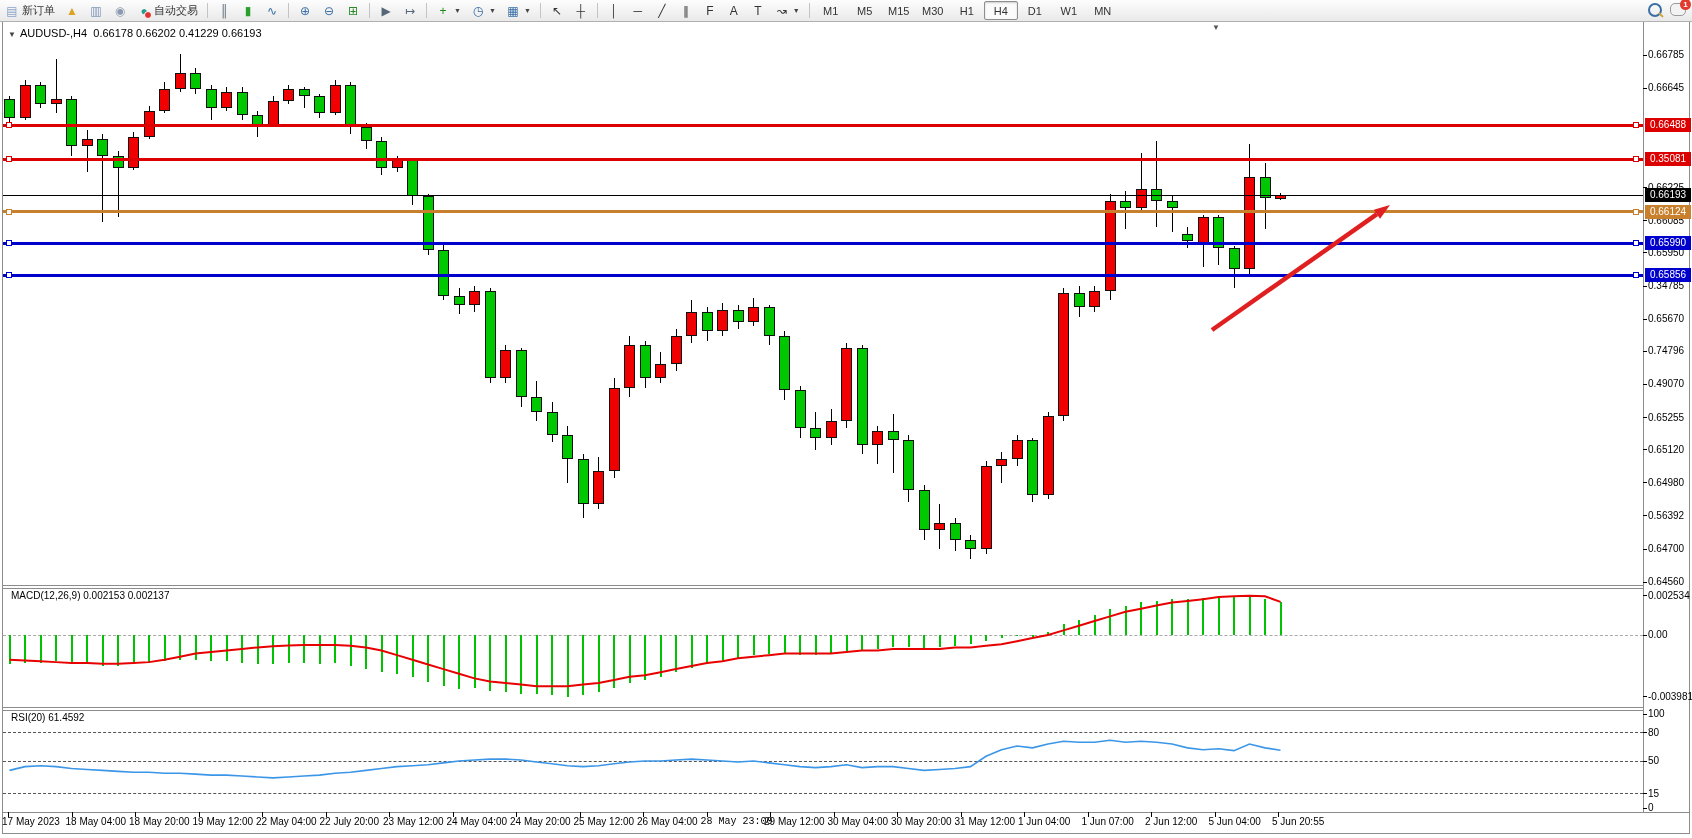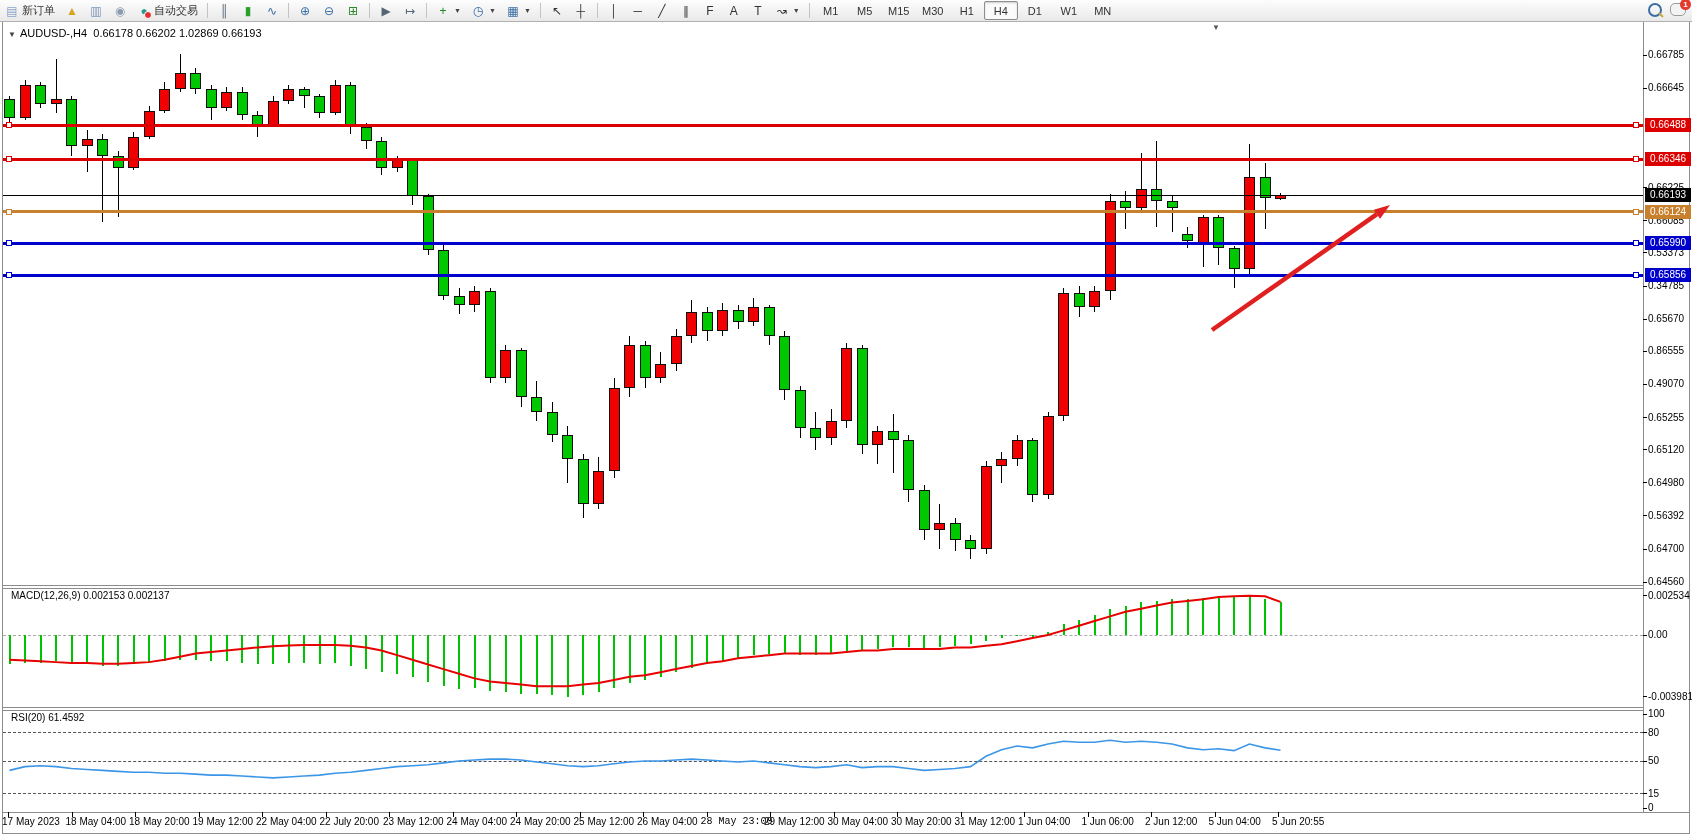--- a/index.html
+++ b/index.html
@@ -159,7 +159,7 @@
   <div id="chartarea"></div>
 
   <div id="main-title">
-    <span class="caret">▼</span><span>AUDUSD-,H4</span>&nbsp;&nbsp;<span>0.66178 0.66202 1.02869 0.66193</span>
+    <span class="caret">▼</span><span>AUDUSD-,H4</span>&nbsp;&nbsp;<span>0.66178 0.66202 0.41229 0.66193</span>
   </div>
 
   <div class="ind-label" style="top:590px">MACD(12,26,9) 0.002153 0.002137</div>

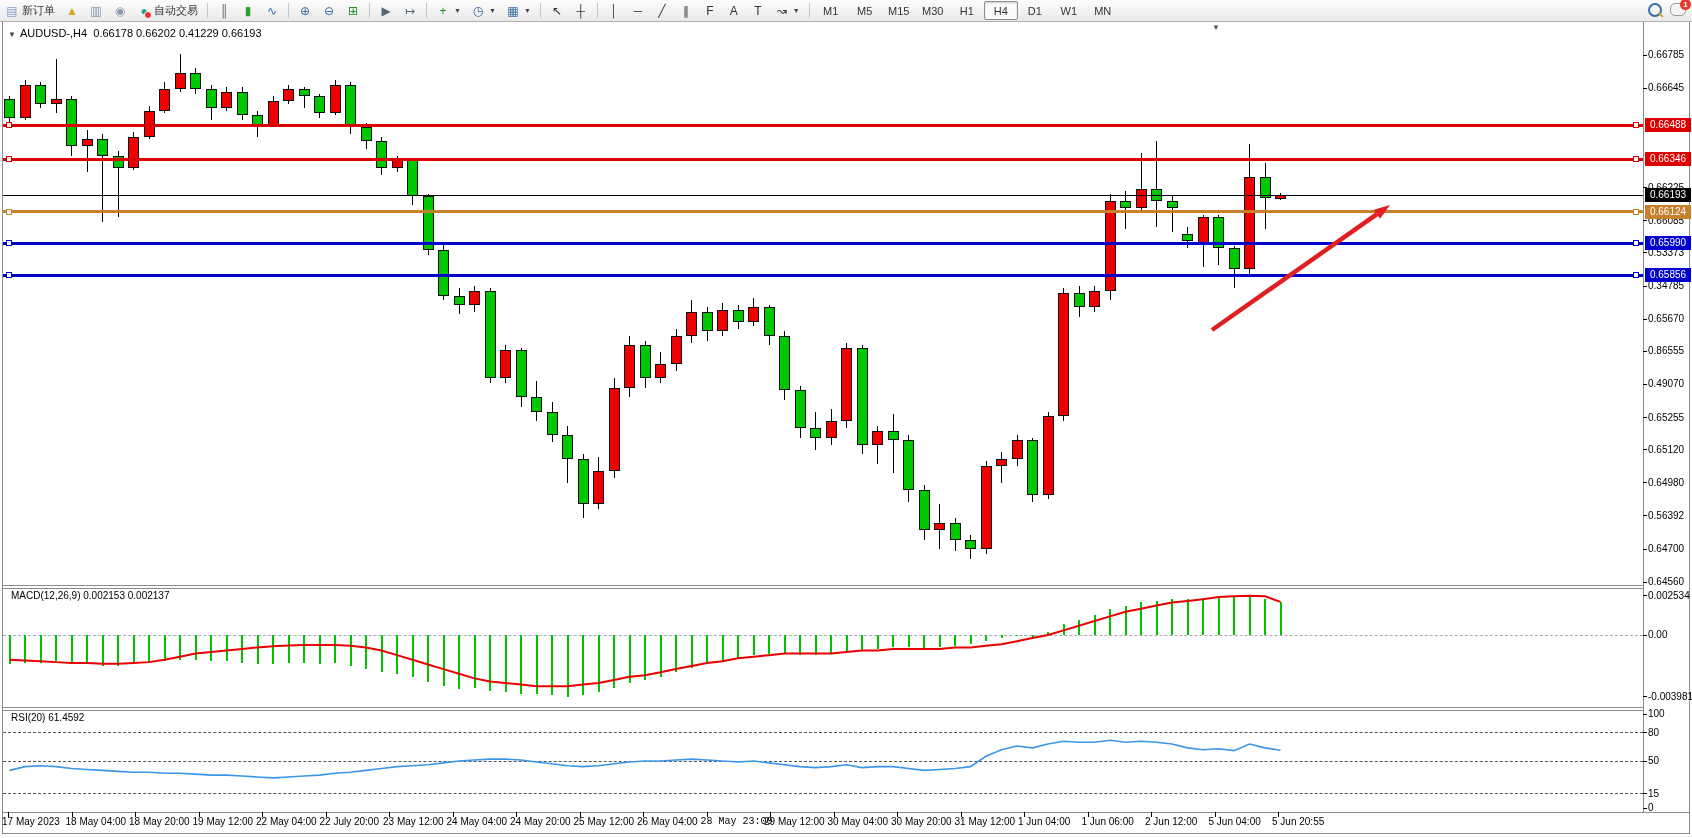--- a/index.html
+++ b/index.html
@@ -223,7 +223,7 @@
     <div class="hline" style="left: 3px; top: 157.528px; width: 1640px; height: 3px; background: rgb(221, 0, 0);"></div>
     <div class="hline-handle" style="left: 6px; top: 156.028px; border: 1px solid rgb(221, 0, 0);"></div>
     <div class="hline-handle" style="left: 1633px; top: 156.028px; border: 1px solid rgb(221, 0, 0);"></div>
-    <div class="badge-price" style="top: 152.028px; background: rgb(221, 0, 0);">0.66346</div>
+    <div class="badge-price" style="top: 152.028px; background: rgb(221, 0, 0);">0.35081</div>
     <div class="hline" style="left: 3px; top: 194.784px; width: 1640px; height: 1px; background: rgb(0, 0, 0);"></div>
     <div class="badge-price" style="top: 188.284px; background: rgb(0, 0, 0);">0.66193</div>
     <div class="hline" style="left: 3px; top: 210.135px; width: 1640px; height: 3px; background: rgb(200, 128, 45);"></div>

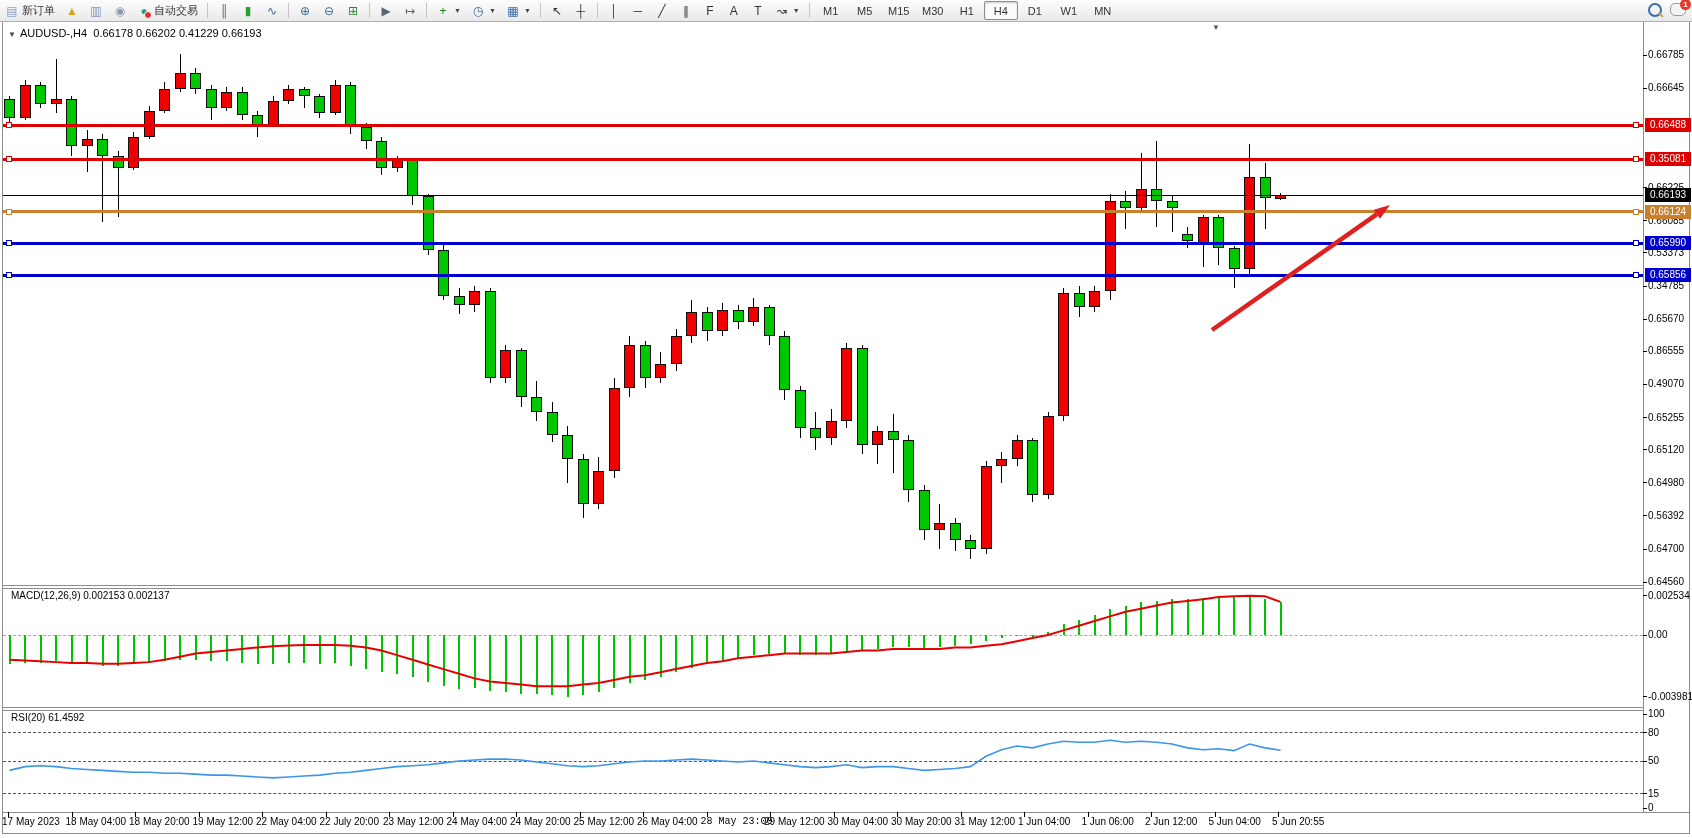--- a/index.html
+++ b/index.html
@@ -195,7 +195,7 @@
     <div class="tickmark" style="left: 1643px; top: 220.377px; width: 4px; height: 1px;"></div>
     <div class="axis-text" style="left: 1648px; top: 214.877px;">0.66085</div>
     <div class="tickmark" style="left: 1643px; top: 252.367px; width: 4px; height: 1px;"></div>
-    <div class="axis-text" style="left: 1648px; top: 246.867px;">0.53373</div>
+    <div class="axis-text" style="left: 1648px; top: 246.867px;">0.65950</div>
     <div class="tickmark" style="left: 1643px; top: 285.543px; width: 4px; height: 1px;"></div>
     <div class="axis-text" style="left: 1648px; top: 280.043px;">0.34785</div>
     <div class="tickmark" style="left: 1643px; top: 318.718px; width: 4px; height: 1px;"></div>

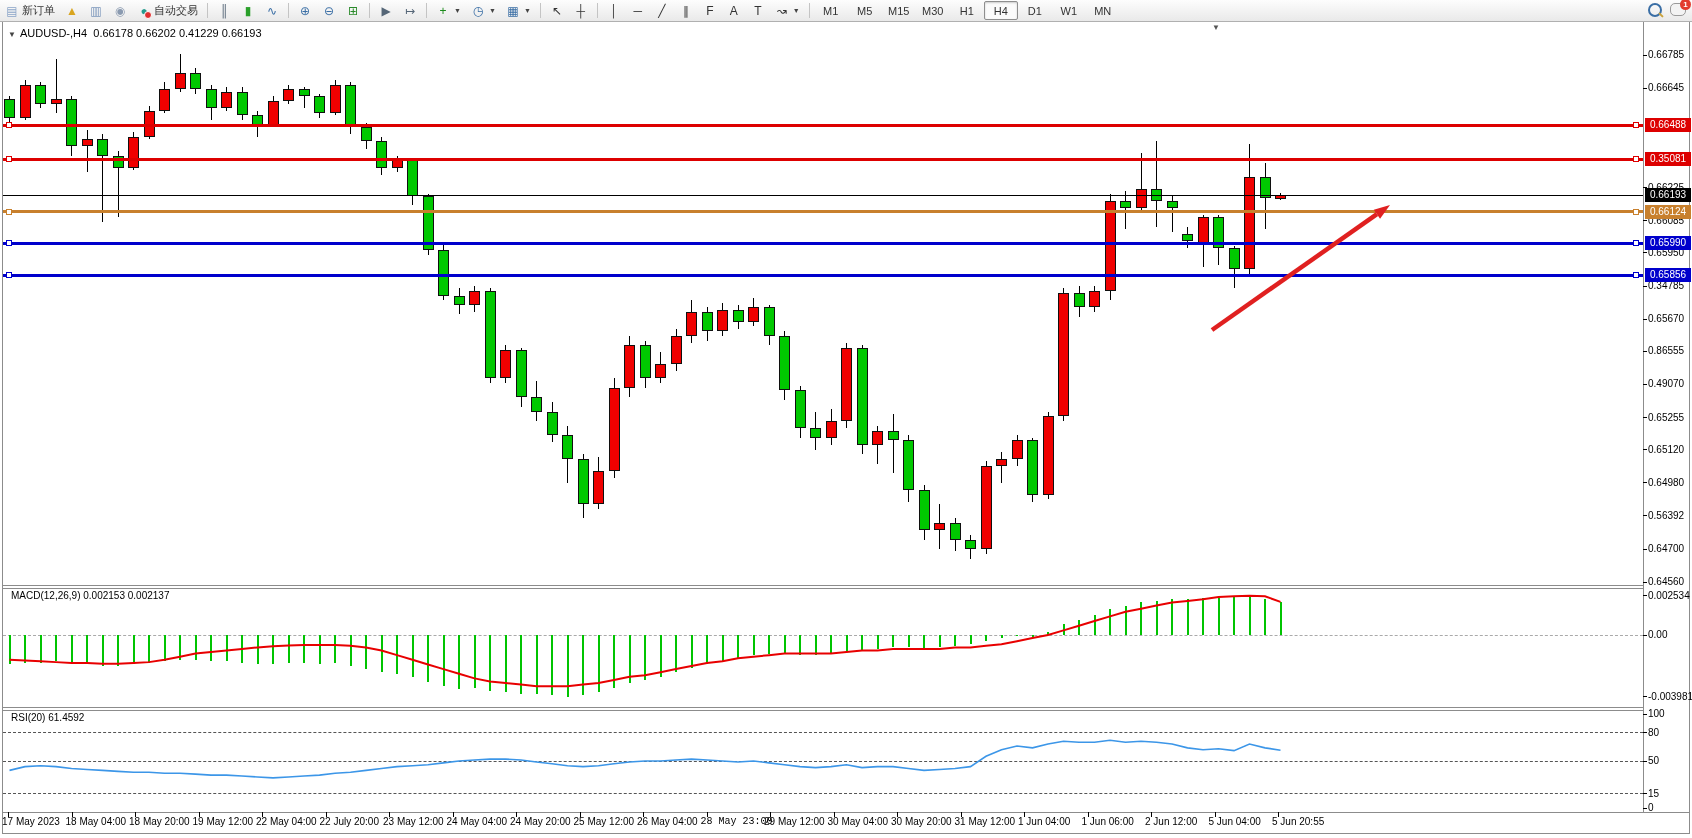--- a/index.html
+++ b/index.html
@@ -201,7 +201,7 @@
     <div class="tickmark" style="left: 1643px; top: 318.718px; width: 4px; height: 1px;"></div>
     <div class="axis-text" style="left: 1648px; top: 313.218px;">0.65670</div>
     <div class="tickmark" style="left: 1643px; top: 350.709px; width: 4px; height: 1px;"></div>
-    <div class="axis-text" style="left: 1648px; top: 345.209px;">0.86555</div>
+    <div class="axis-text" style="left: 1648px; top: 345.209px;">0.74796</div>
     <div class="tickmark" style="left: 1643px; top: 383.884px; width: 4px; height: 1px;"></div>
     <div class="axis-text" style="left: 1648px; top: 378.384px;">0.49070</div>
     <div class="tickmark" style="left: 1643px; top: 417.059px; width: 4px; height: 1px;"></div>

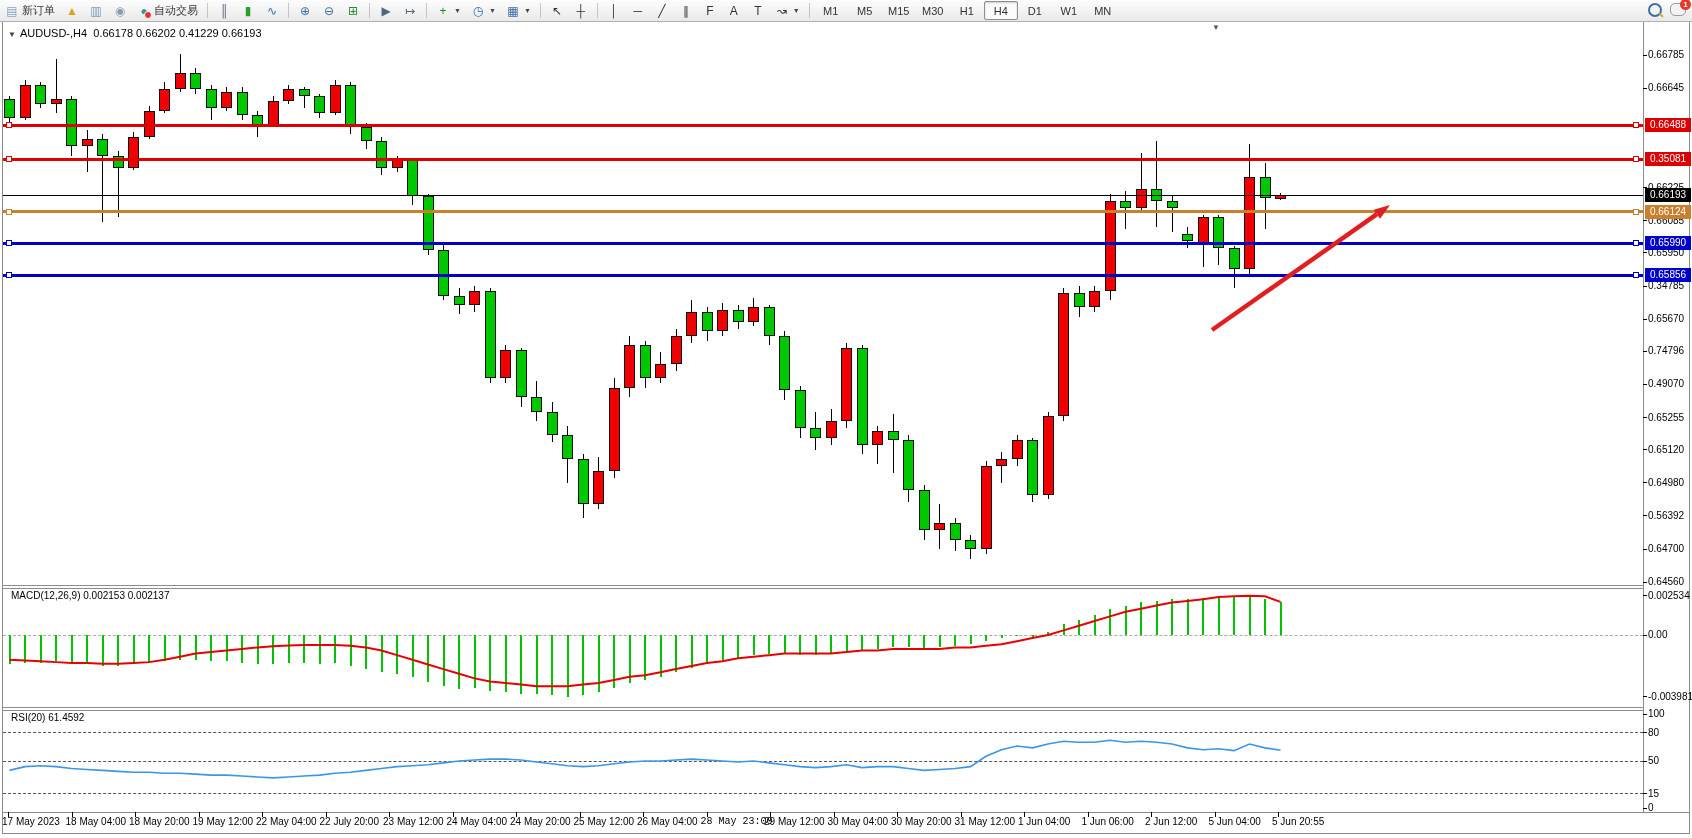--- a/index.html
+++ b/index.html
@@ -708,7 +708,7 @@
     <div class="tickmark" style="left: 1024px; top: 812px; width: 1px; height: 5px;"></div>
     <div class="axis-text" style="left: 1018px; top: 816px;">1 Jun 04:00</div>
     <div class="tickmark" style="left: 1087.5px; top: 812px; width: 1px; height: 5px;"></div>
-    <div class="axis-text" style="left: 1081.5px; top: 816px;">1 Jun 06:00</div>
+    <div class="axis-text" style="left: 1081.5px; top: 816px;">1 Jun 07:00</div>
     <div class="tickmark" style="left: 1151px; top: 812px; width: 1px; height: 5px;"></div>
     <div class="axis-text" style="left: 1145px; top: 816px;">2 Jun 12:00</div>
     <div class="tickmark" style="left: 1214.5px; top: 812px; width: 1px; height: 5px;"></div>

